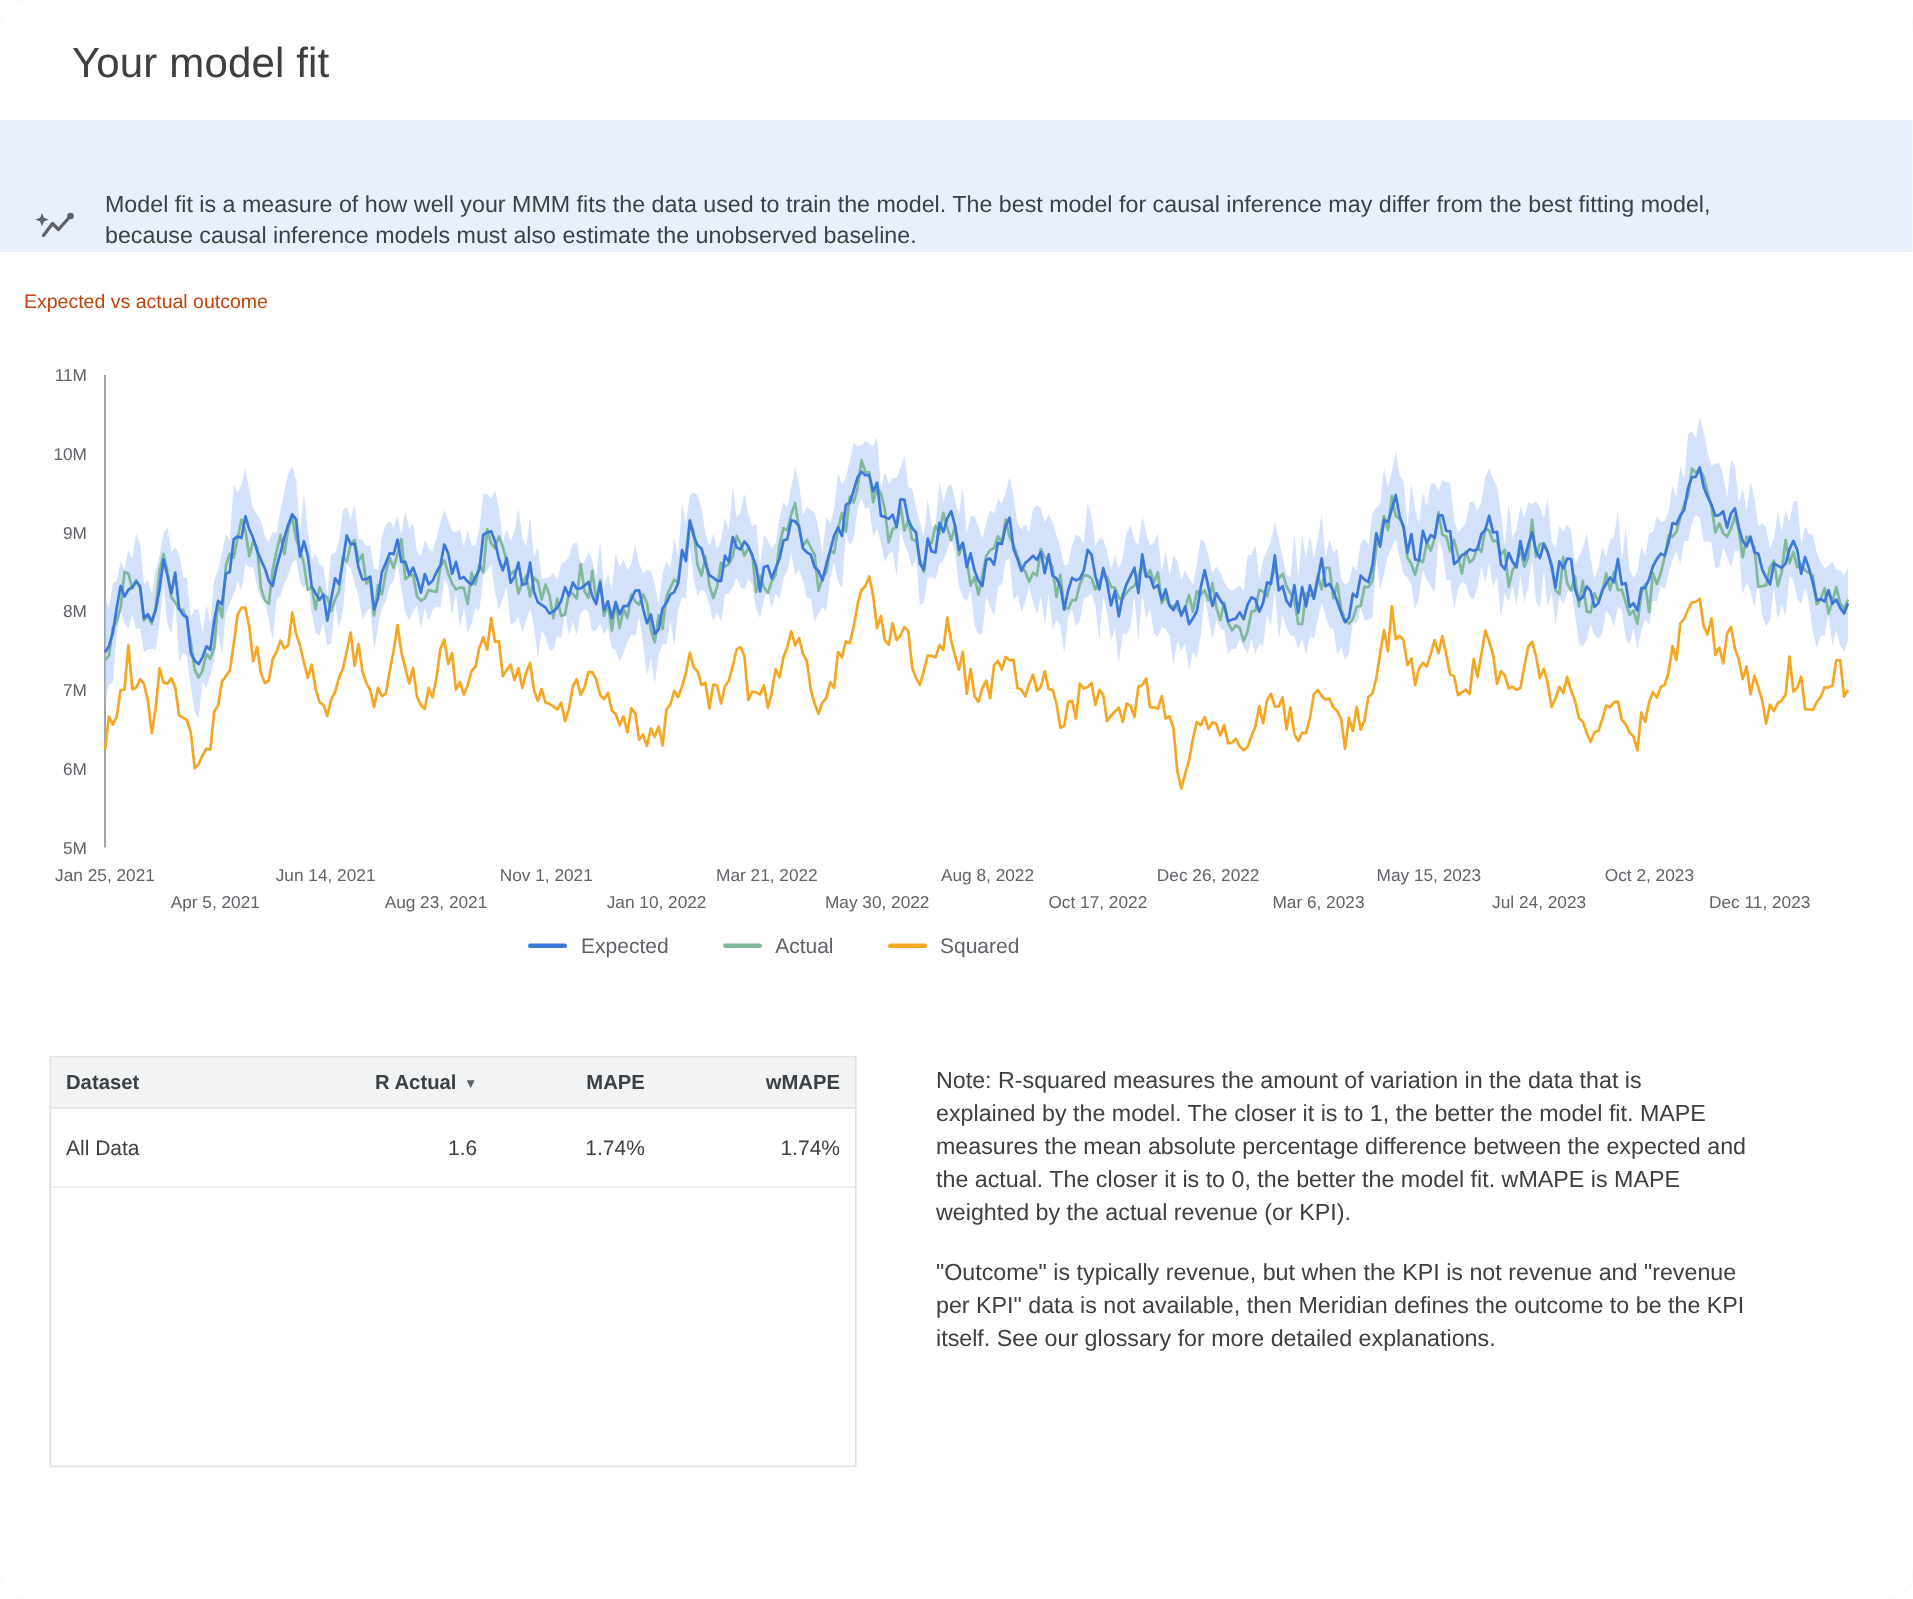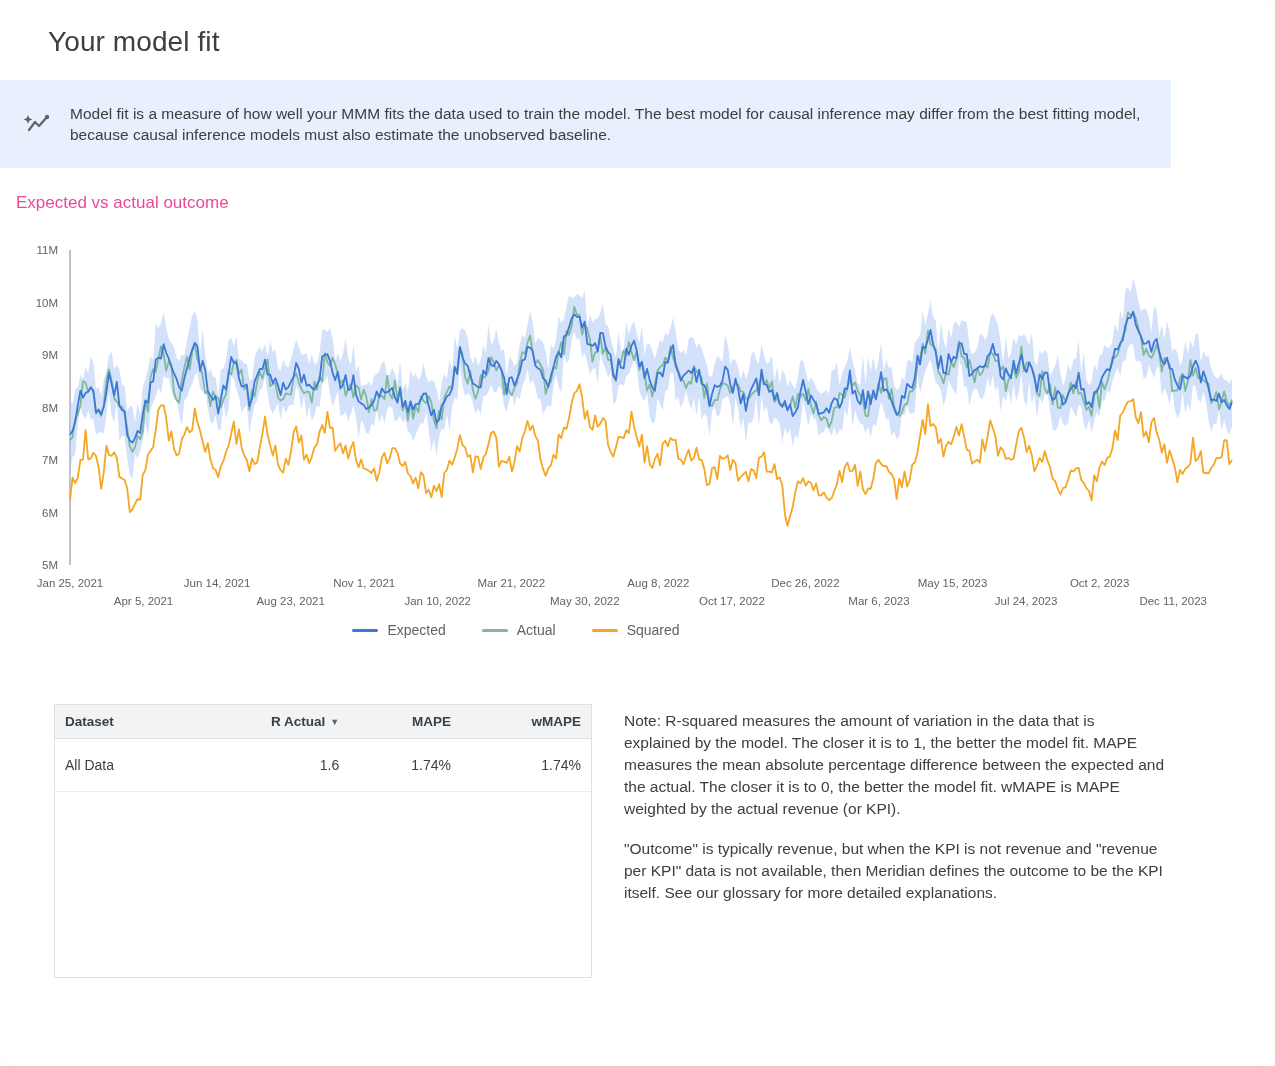--- a/index.html
+++ b/index.html
@@ -42,11 +42,11 @@
     position: absolute;
     left: 0;
     top: 80px;
-    width: 1171px;
+    width: 1275px;
     height: 88px;
     background: #e8f0fe;
     display: flex;
-    align-items: center;
+    align-items: flex-end;
   }
   .callout-icon {
     width: 34px;

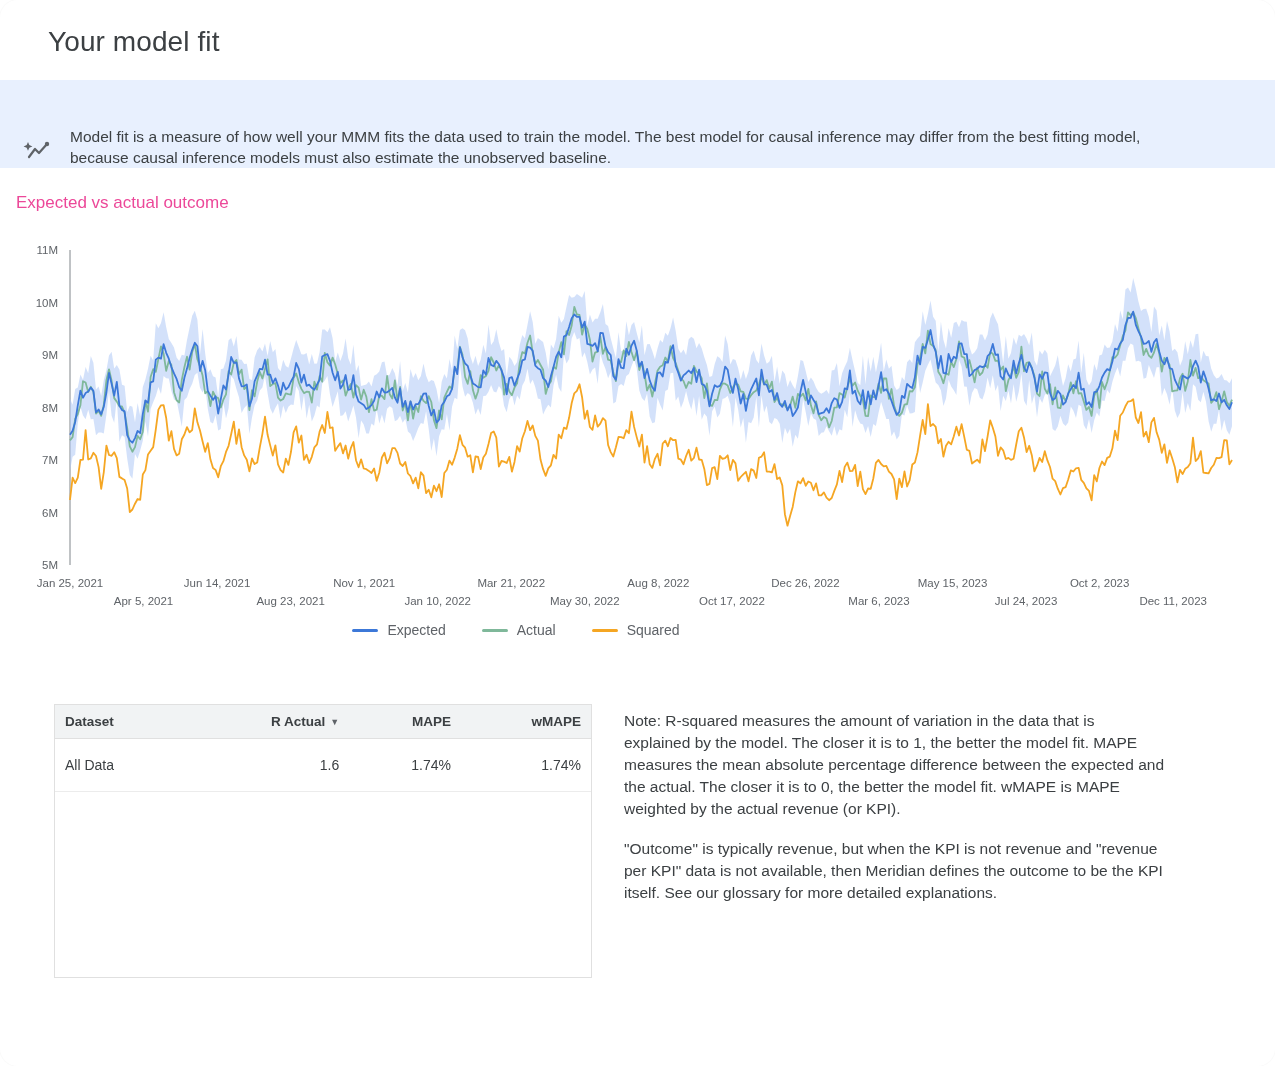--- a/index.html
+++ b/index.html
@@ -69,8 +69,8 @@
     position: absolute;
     left: 16px;
     top: 193px;
-    font-size: 17px;
-    color: #ec4899;
+    font-size: 13px;
+    color: #c2410c;
   }
   .chart-area {
     position: absolute;

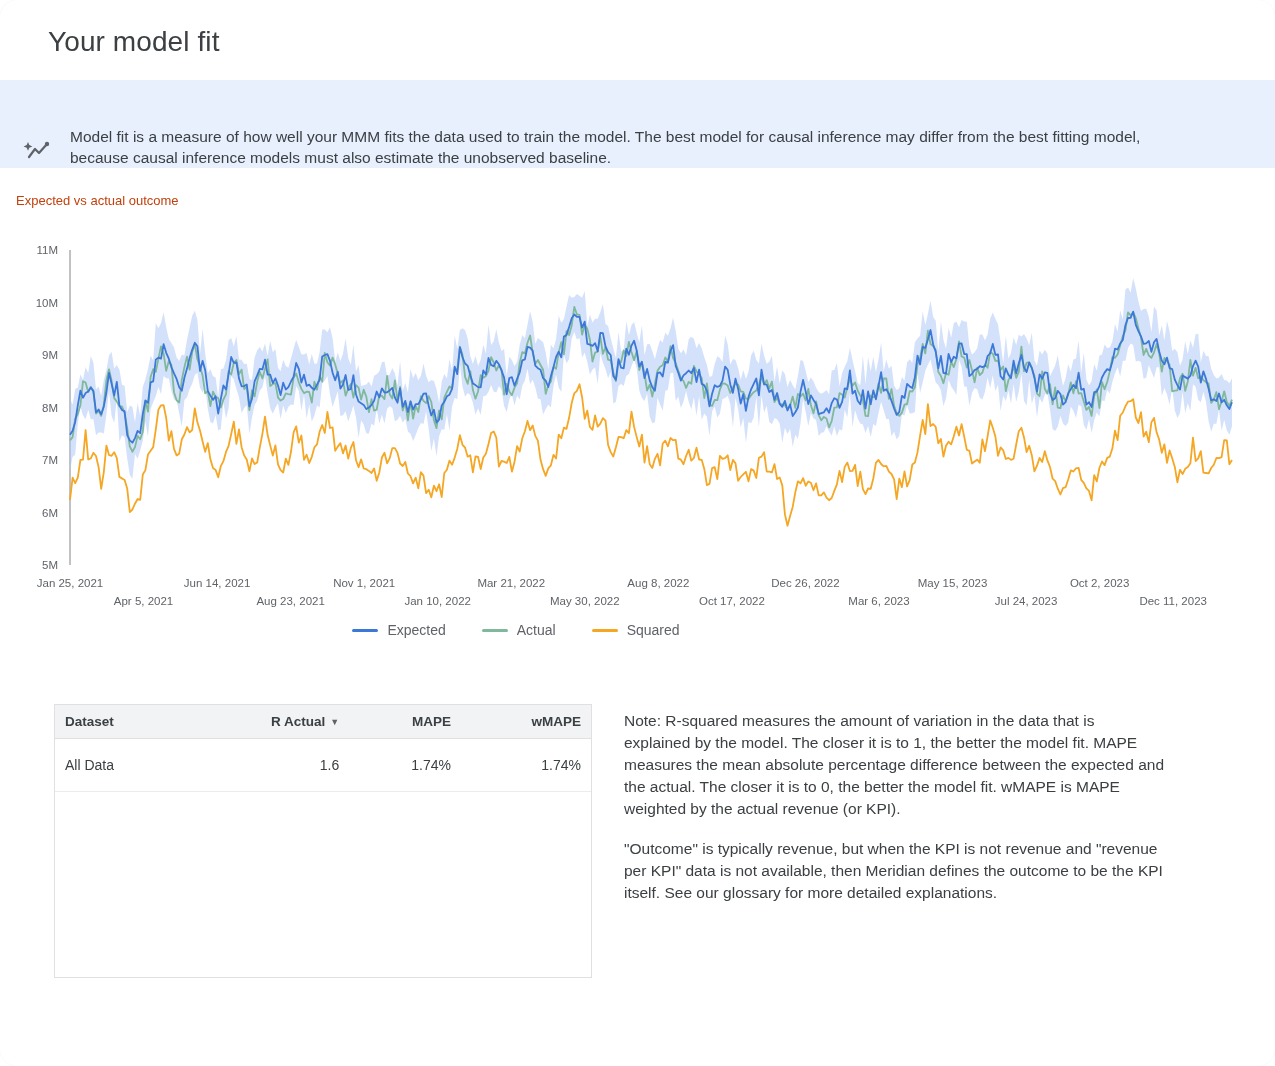--- a/index.html
+++ b/index.html
@@ -110,7 +110,6 @@
     border: 1px solid #e0e0e0;
     background: #ffffff;
     box-sizing: border-box;
-    margin-left: 21px;
   }
   table.fit-table {
     width: 100%;

